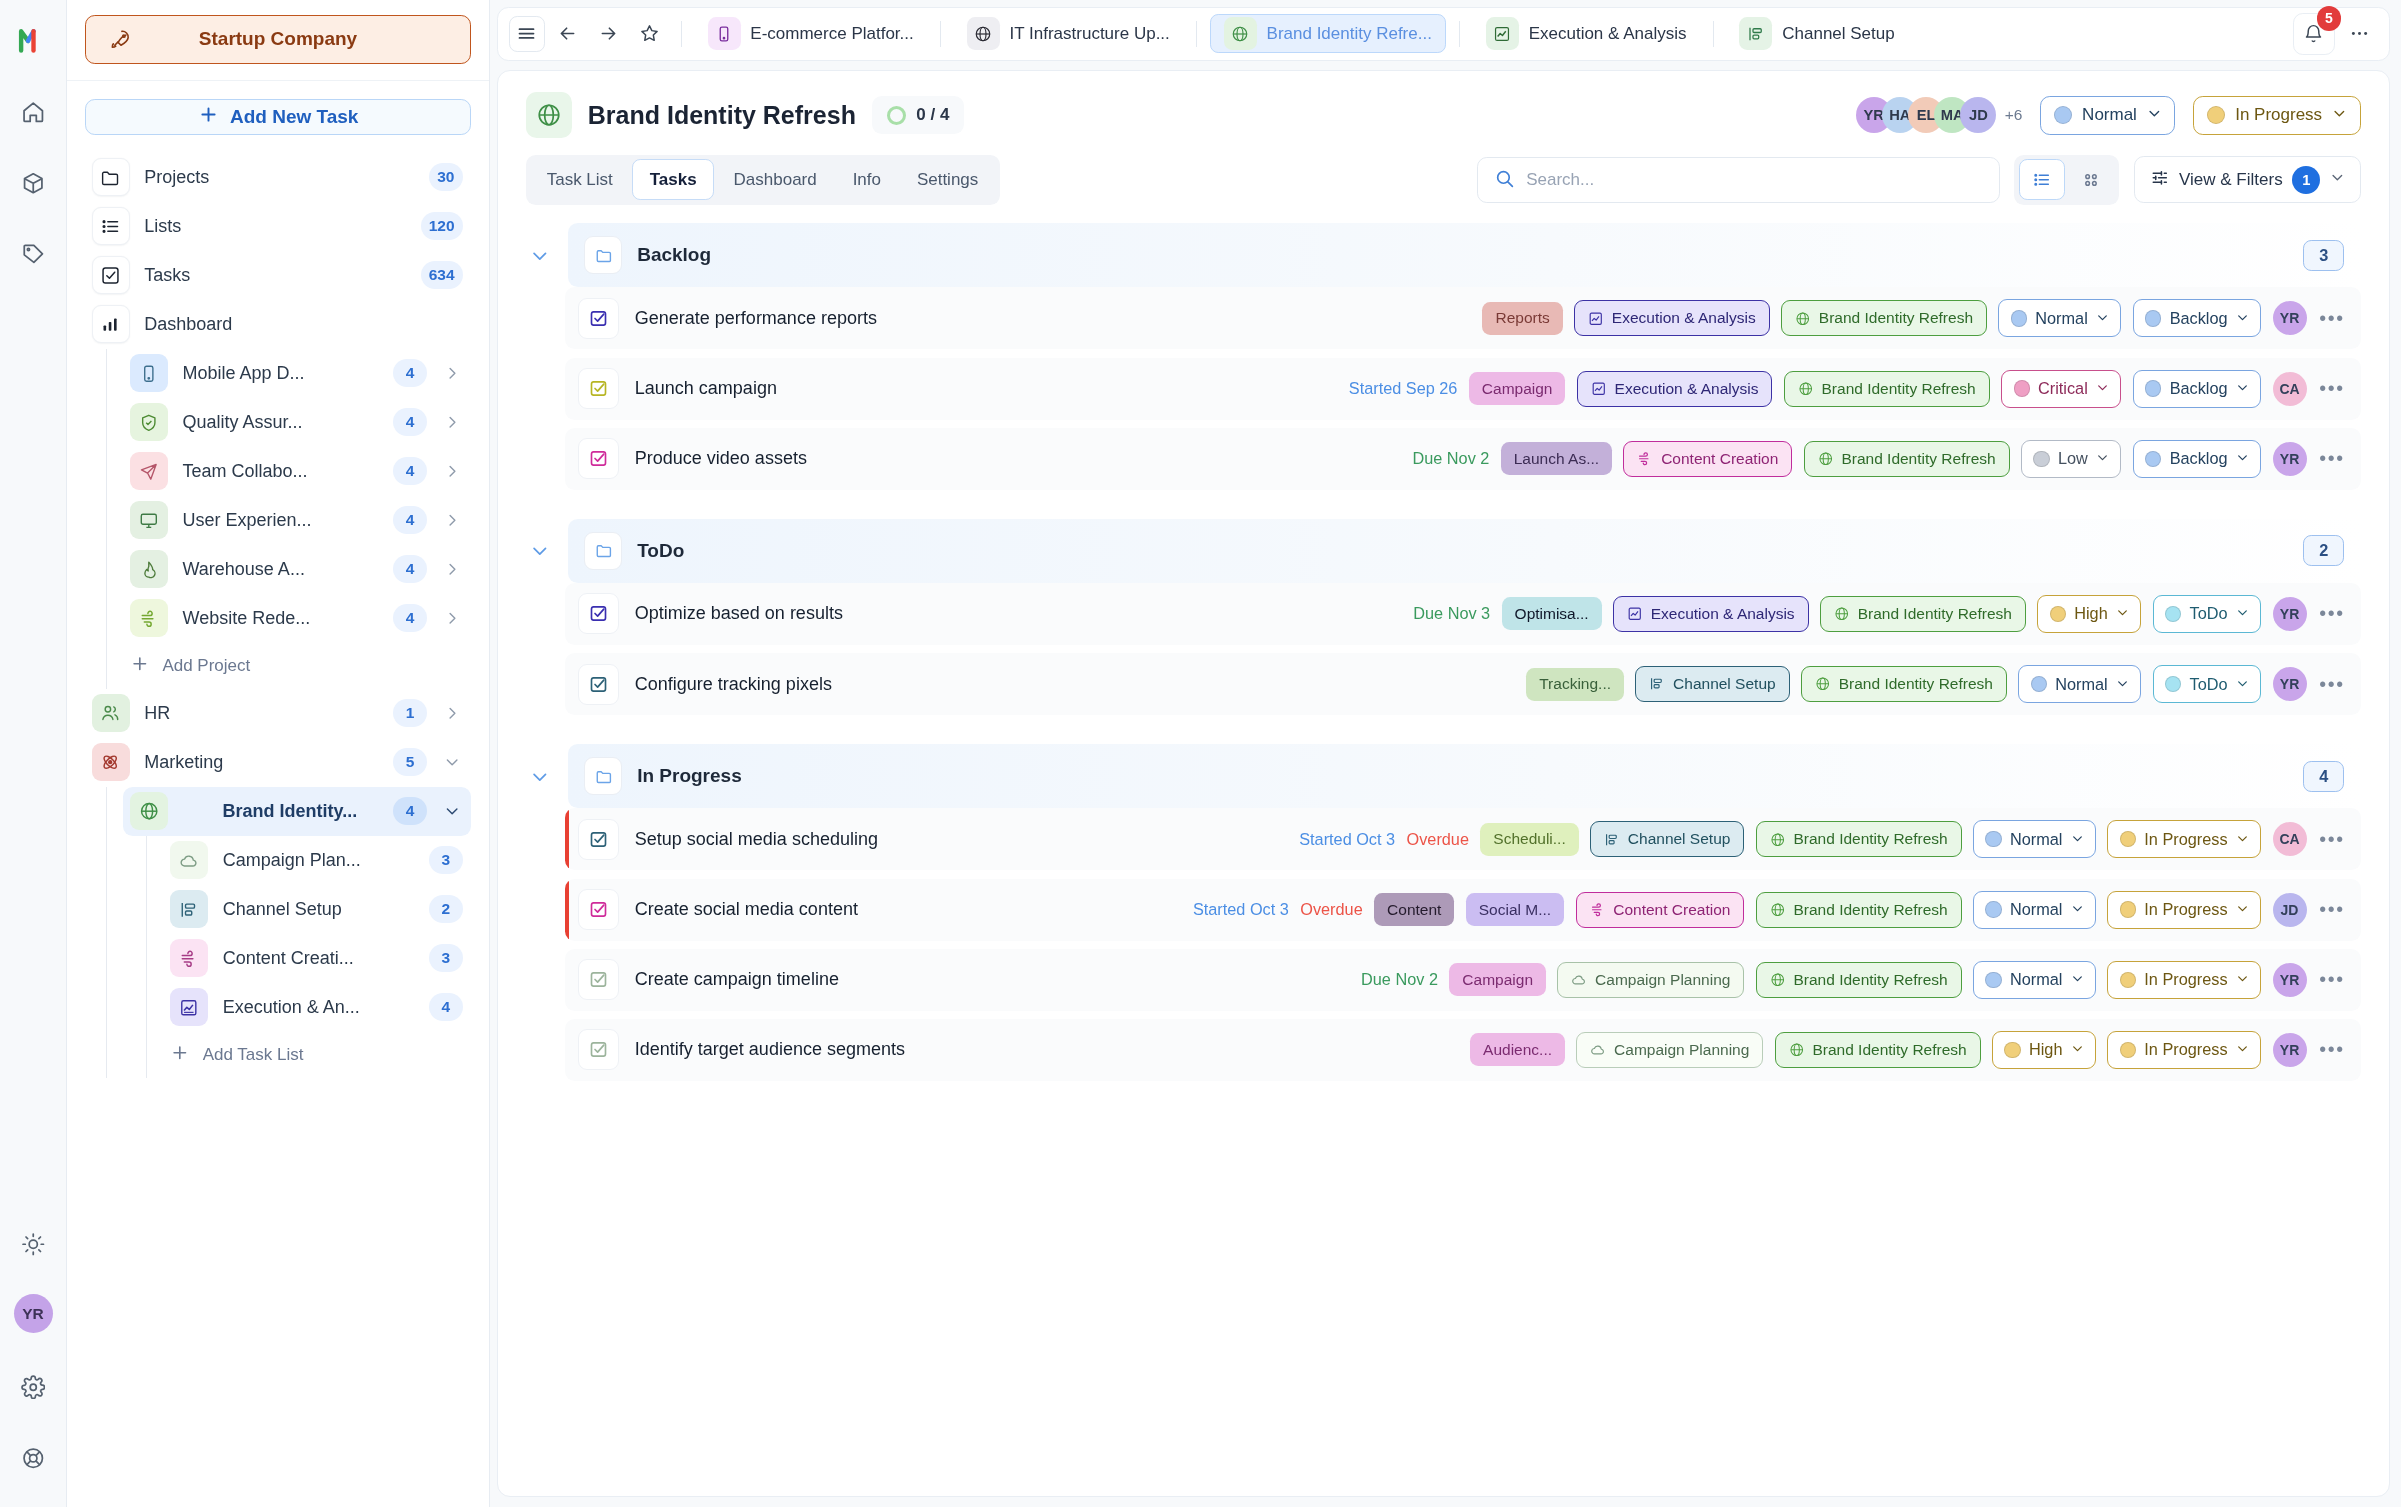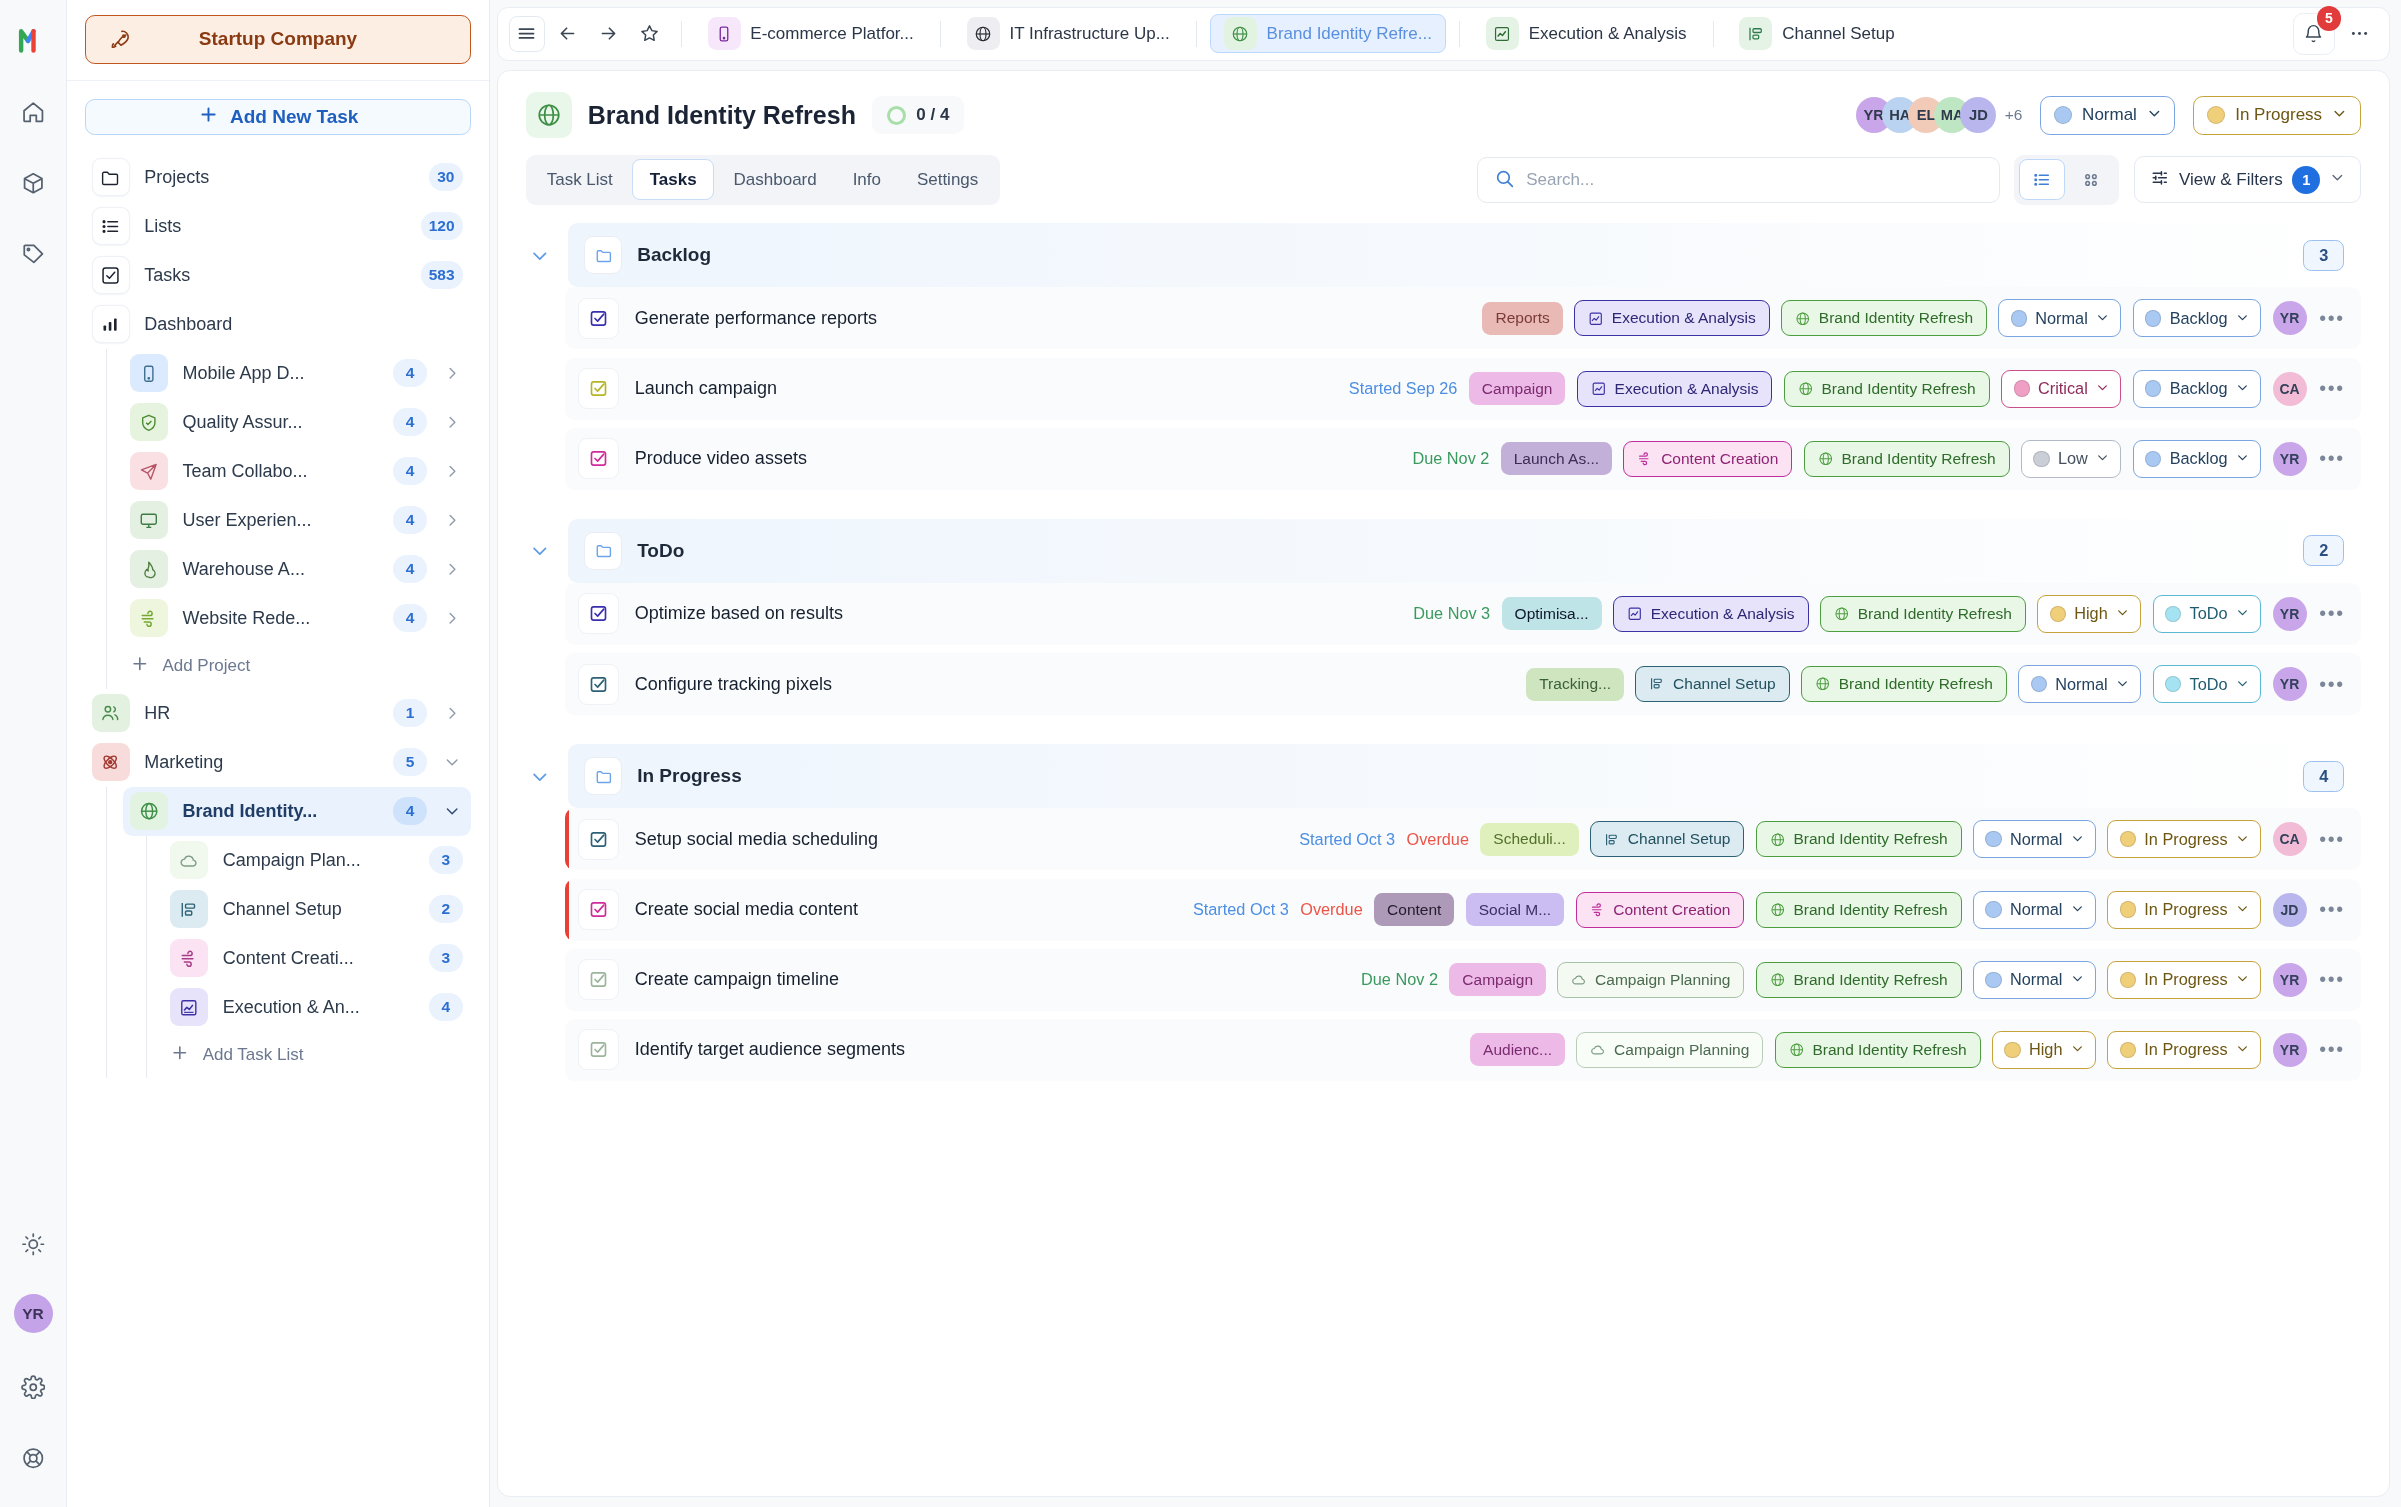--- a/index.html
+++ b/index.html
@@ -298,7 +298,7 @@
             </svg>
         </span>
         <span class="nav-label">Tasks</span>
-        <span class="nav-count">583</span>
+        <span class="nav-count">634</span>
       </div>
 
       <div class="nav-item">

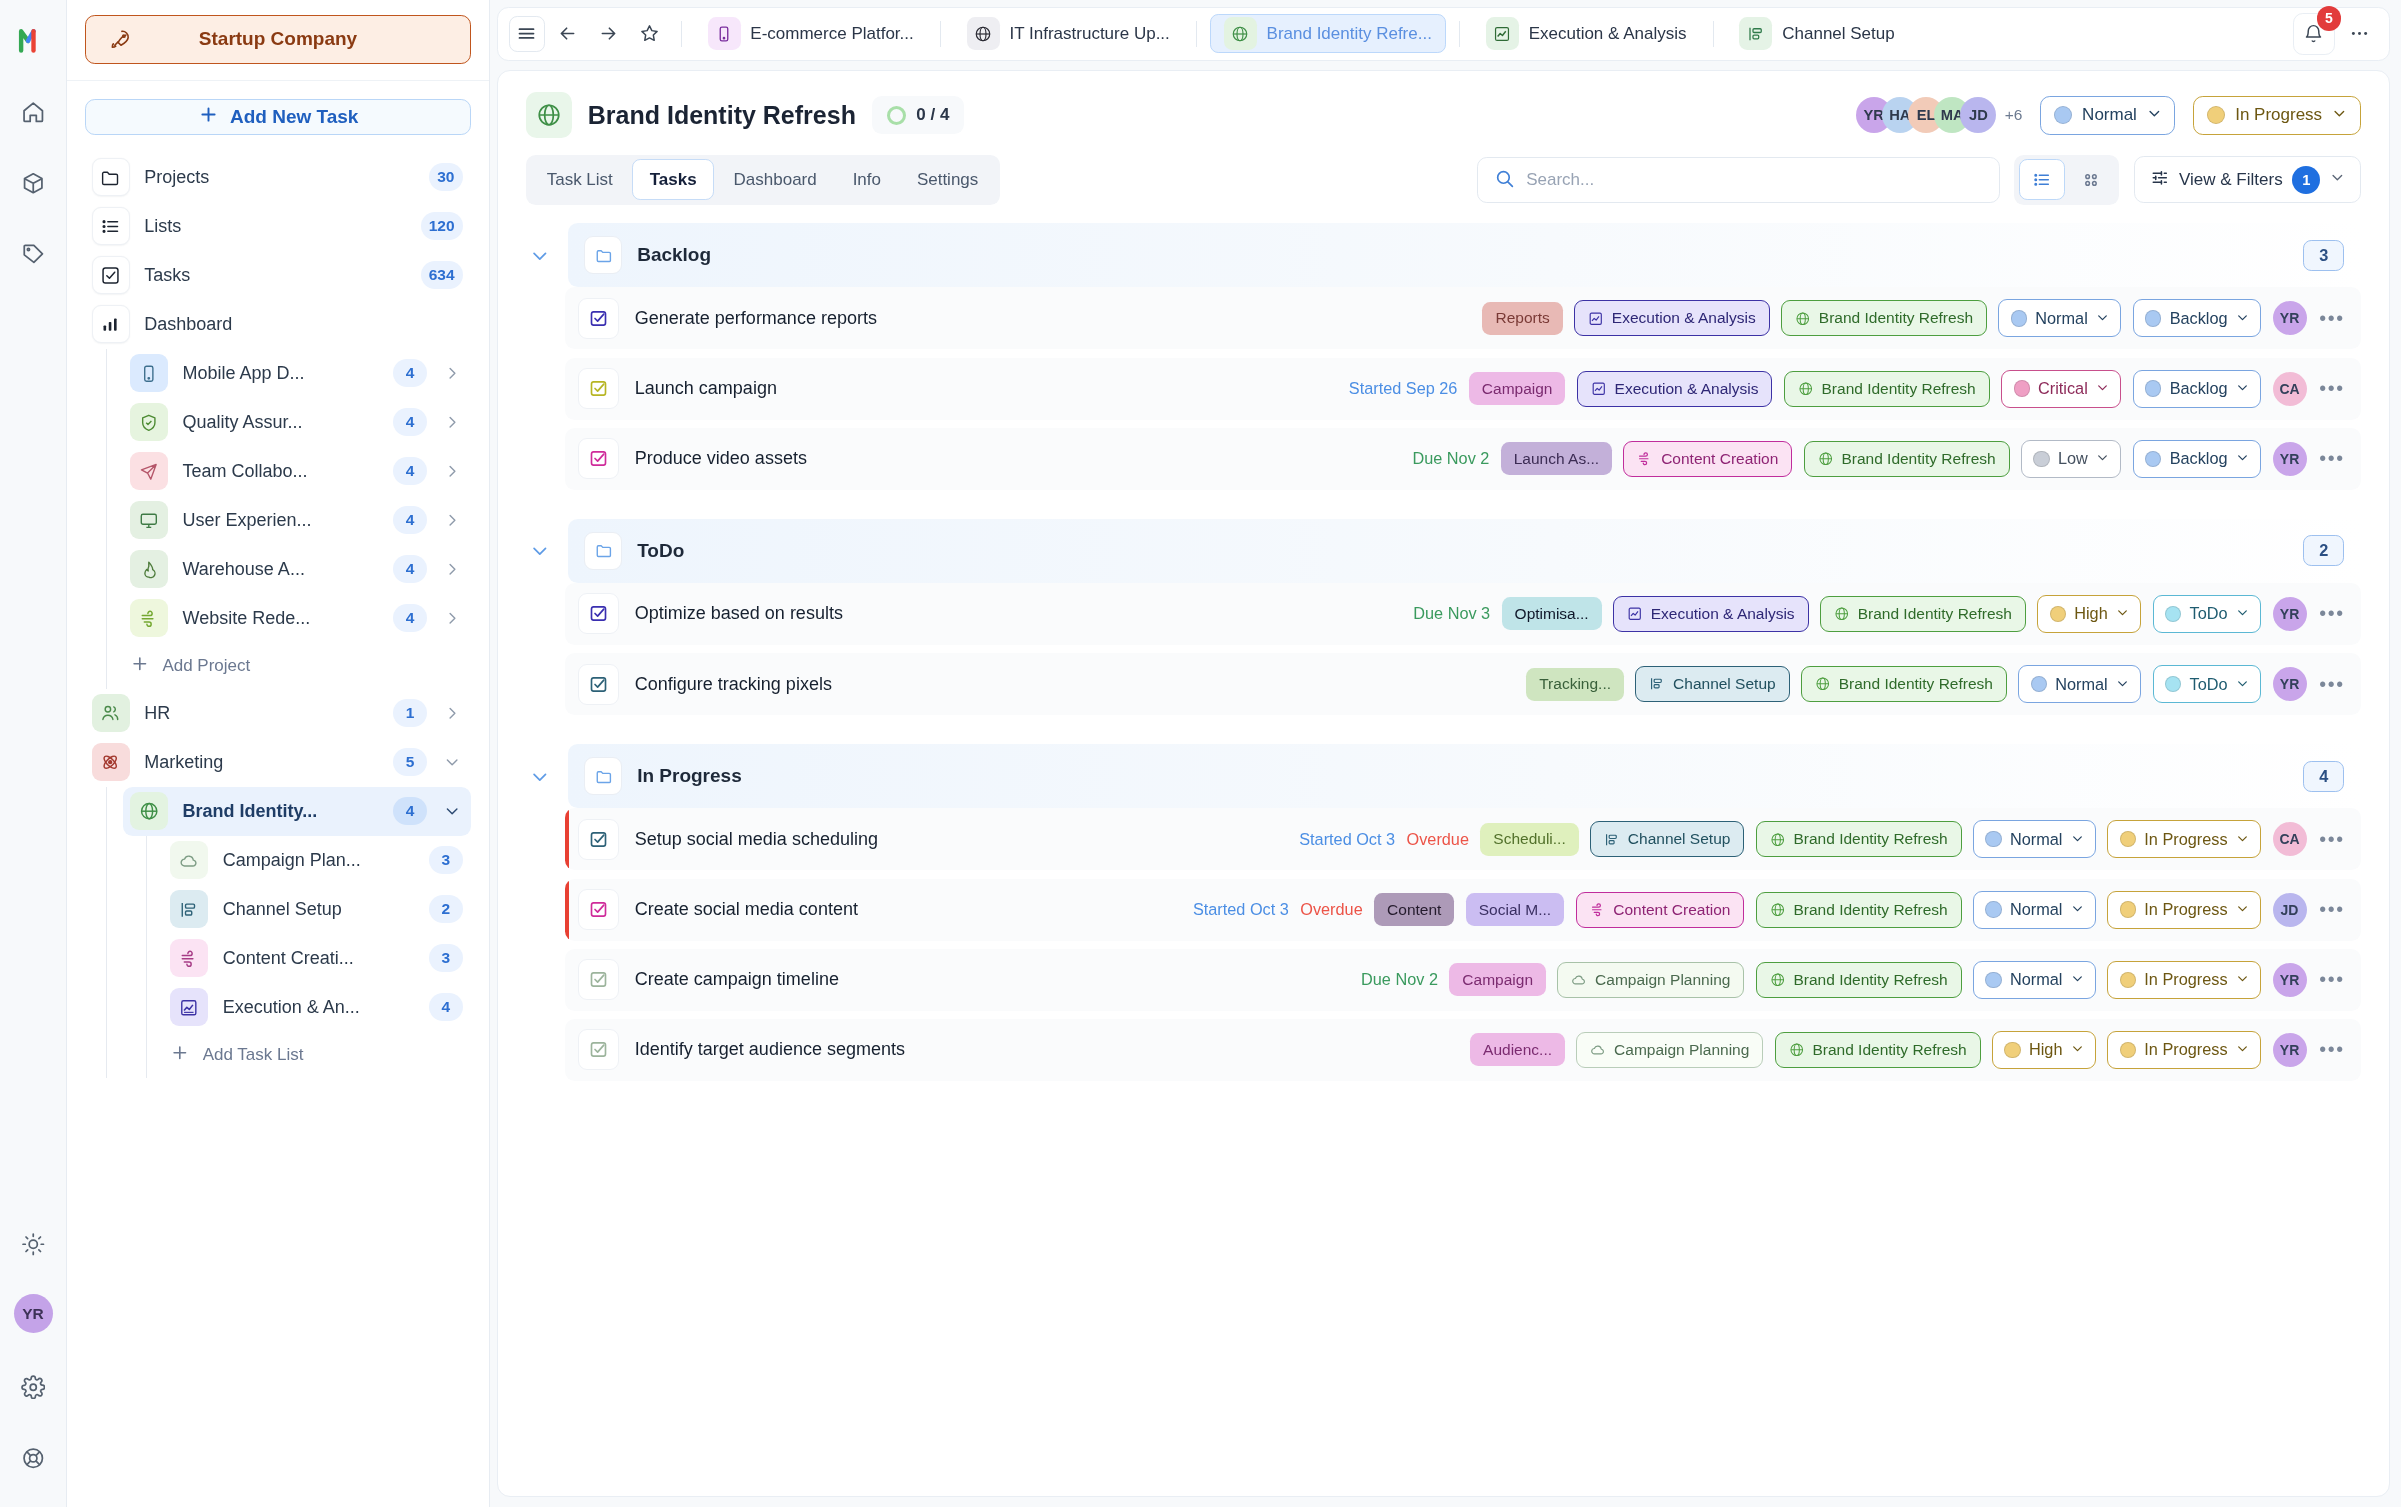--- a/index.html
+++ b/index.html
@@ -71,7 +71,7 @@
   .tree { margin-left: 21px; border-left: 0.8px solid #e6eaf0; padding-left: 16.3px; }
   .tree2 { margin-left: 23px; border-left: 0.8px solid #e6eaf0; padding-left: 16.3px; }
   .nav-item.sel { background: #eaf2fd; }
-  .nav-item.sel .nav-label { color: #1f3d66; font-weight: 600; }
+  .nav-item.sel .nav-label { color: #1f3d66; font-weight: 600; margin-left: 40px; }
   .nav-item.sel .nav-count { background: #cfe2fb; }
   .add-sub { display: flex; align-items: center; gap: 13px; height: 46px; color: #6b7890; font-size: 17px; padding-left: 6.5px; cursor: pointer; }
   .sq { width: 38px; height: 38px; border-radius: 9px; display: flex; align-items: center; justify-content: center; flex: 0 0 38px; }

